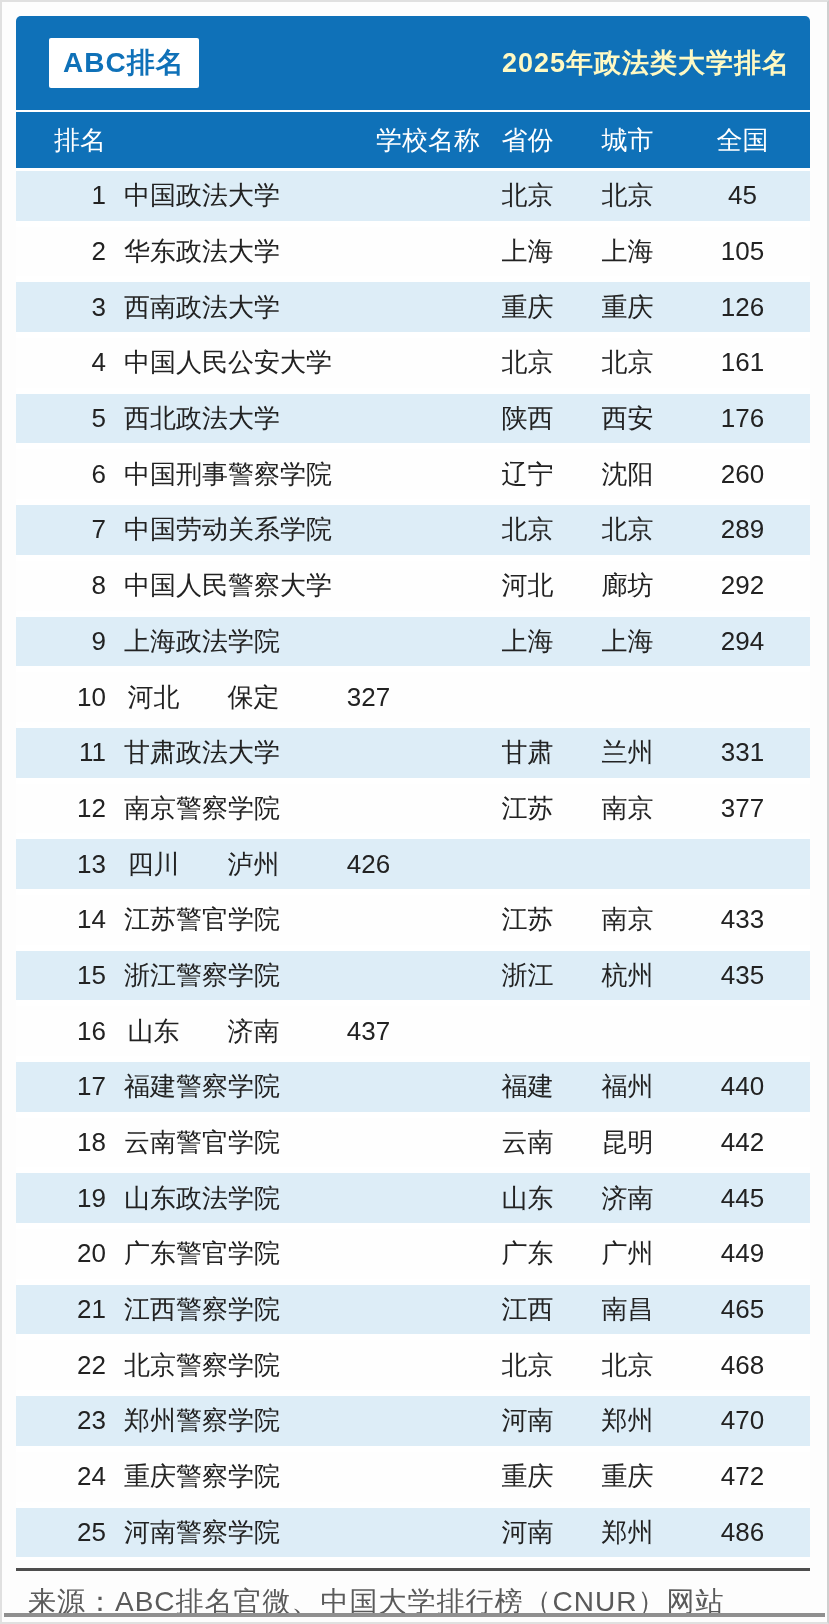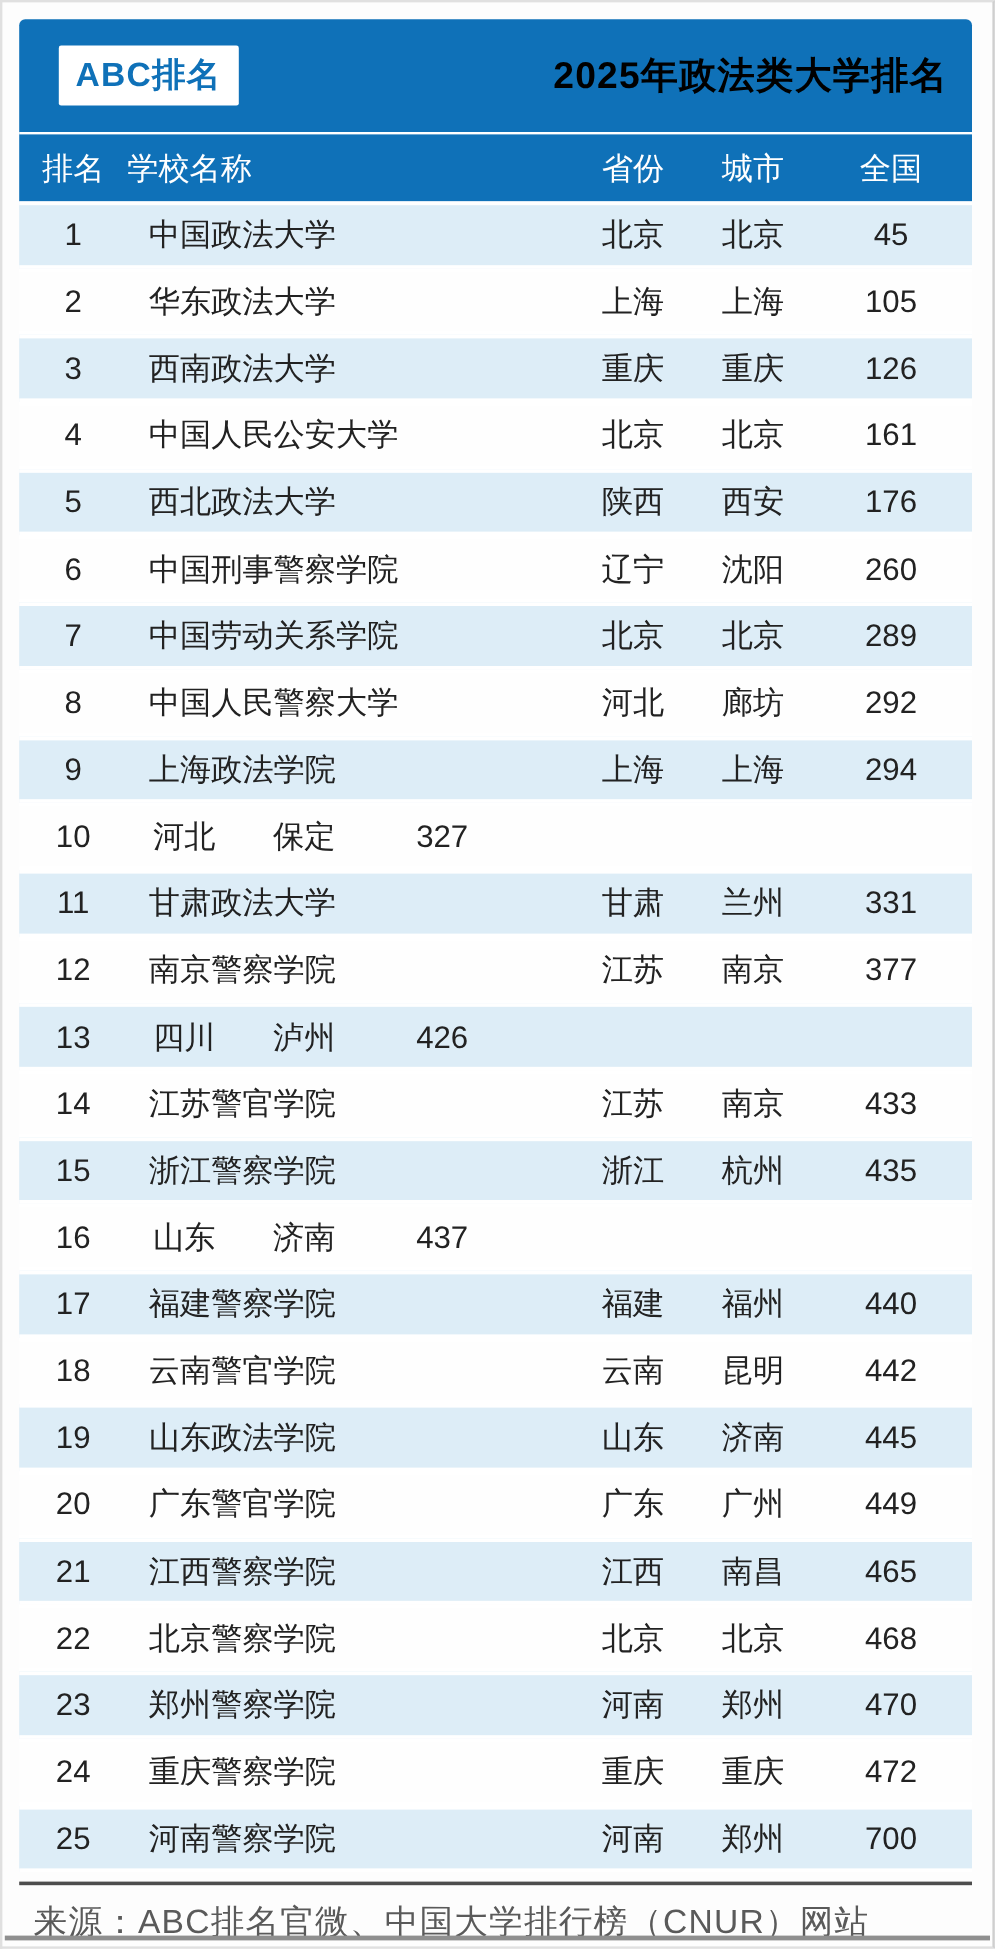--- a/index.html
+++ b/index.html
@@ -41,8 +41,8 @@
     letter-spacing: 1px;
   }
   .title {
-    color: #000000;
-    font-size: 31px;
+    color: #fef9c3;
+    font-size: 27px;
     font-weight: bold;
     letter-spacing: 1px;
   }

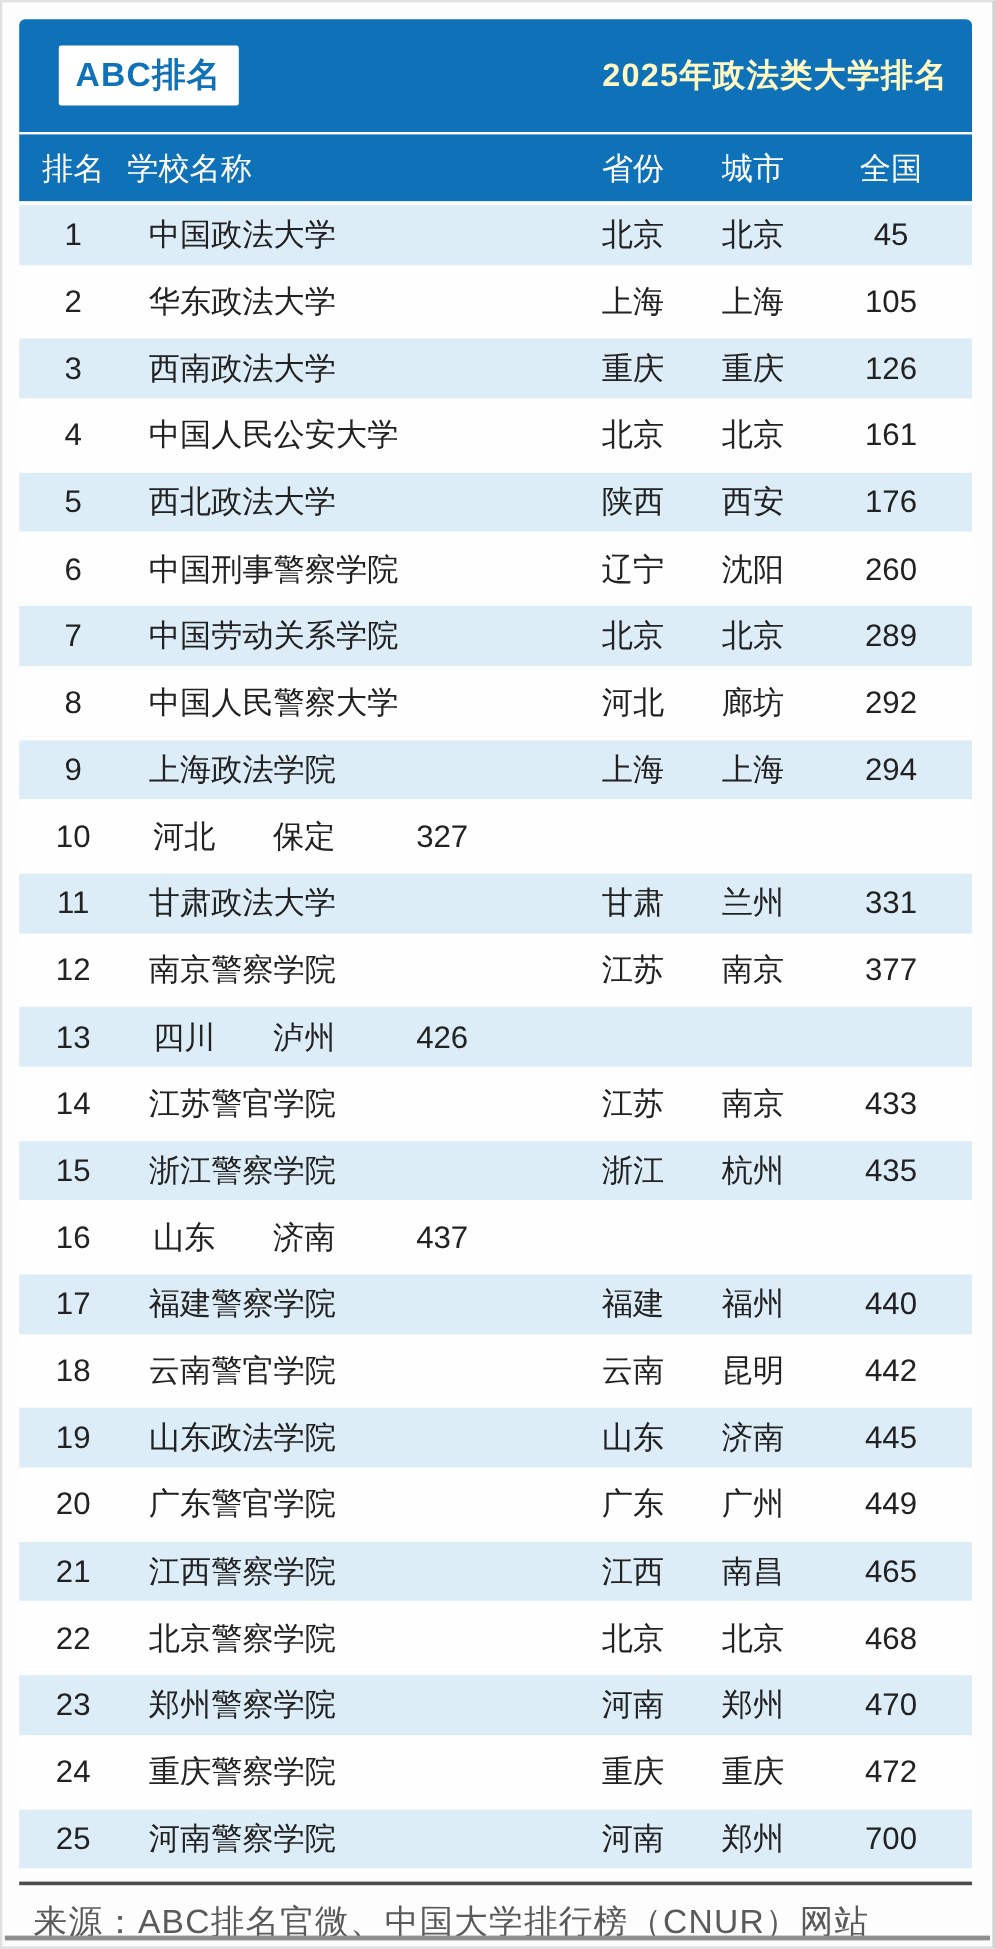--- a/index.html
+++ b/index.html
@@ -73,7 +73,7 @@
   .row.plain{ background: #fefefe; }
   
   .cell       { box-sizing: border-box; }
-  .cell.rank  { width: 90px;  text-align: center; }
+  .cell.rank  { width: 90px;  text-align: right; }
   .cell.name  { flex: 1;      text-align: left; padding-left: 18px; }
   .col-headers .cell.name { text-align: left; padding-left: 0; }
   .cell.prov  { width: 95px;  text-align: center; }

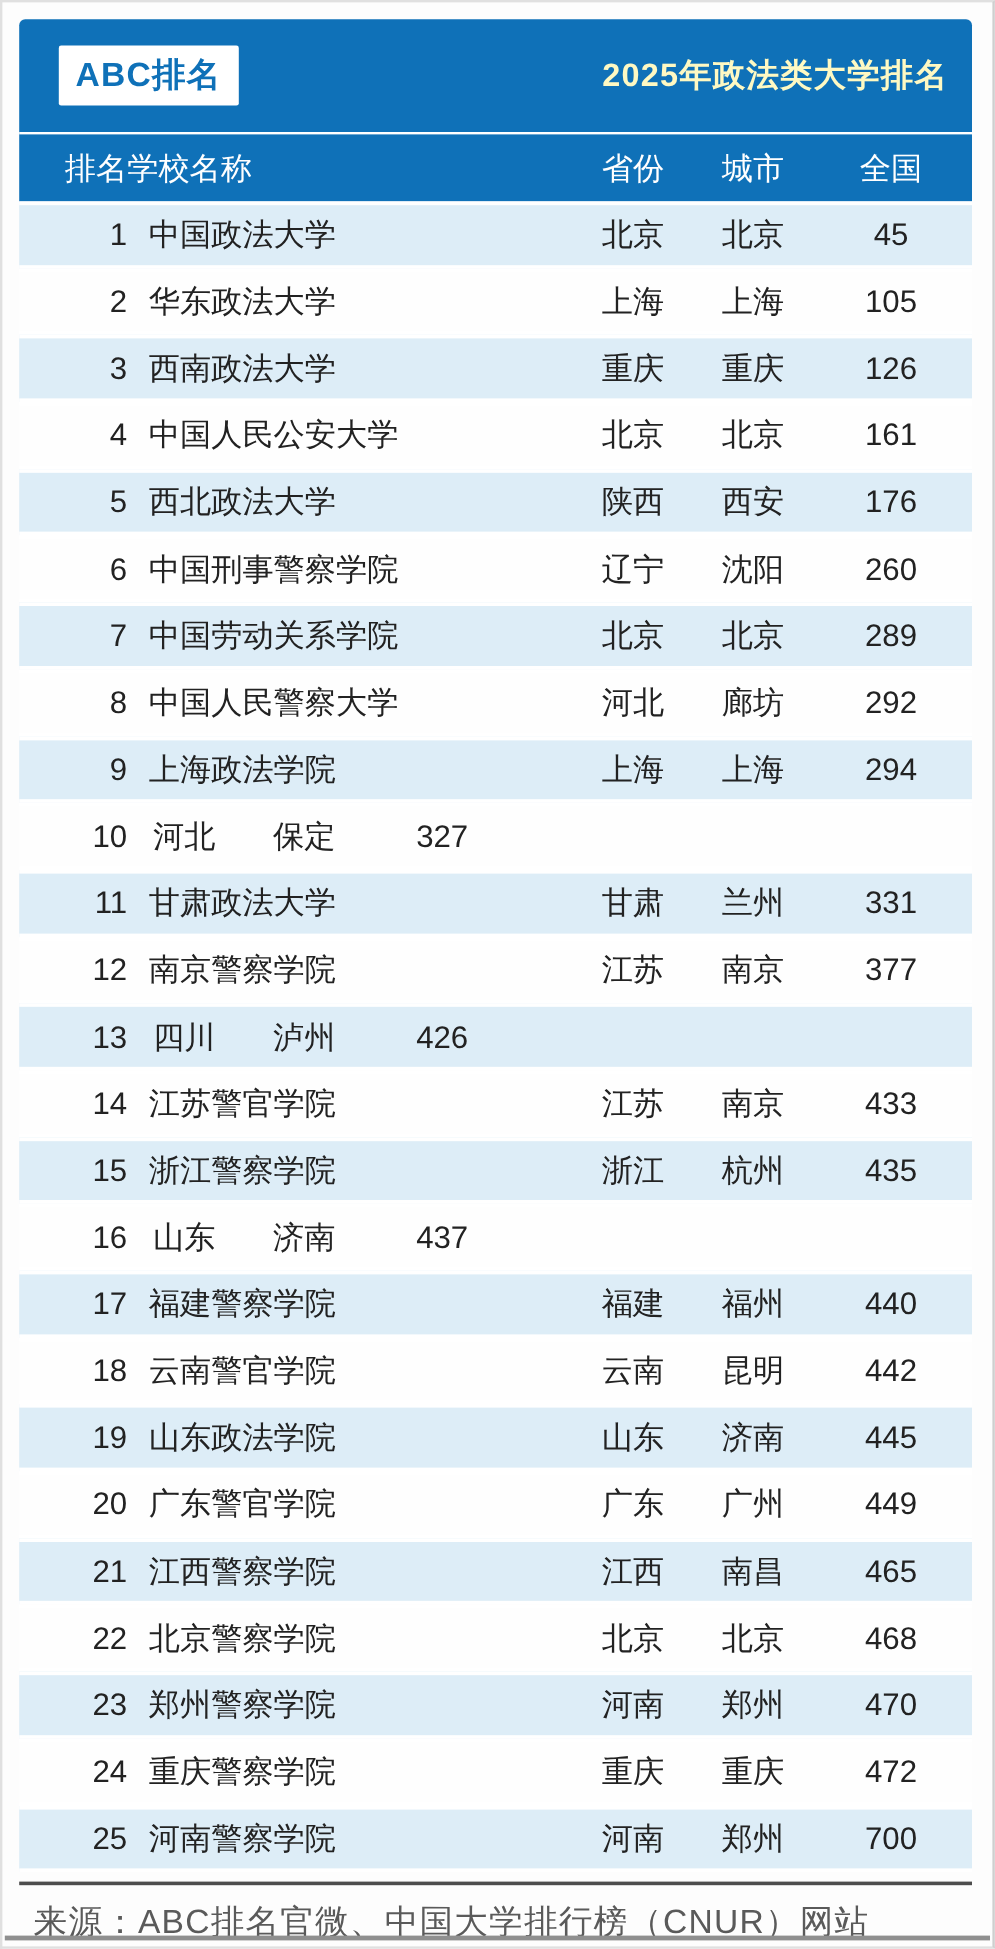--- a/index.html
+++ b/index.html
@@ -75,7 +75,7 @@
   .cell       { box-sizing: border-box; }
   .cell.rank  { width: 90px;  text-align: right; }
   .cell.name  { flex: 1;      text-align: left; padding-left: 18px; }
-  .col-headers .cell.name { text-align: left; padding-left: 0; }
+  .col-headers .cell.name { text-align: right; padding-left: 0; }
   .cell.prov  { width: 95px;  text-align: center; }
   .cell.city  { width: 105px; text-align: center; }
   .cell.nat   { width: 125px; text-align: center; }

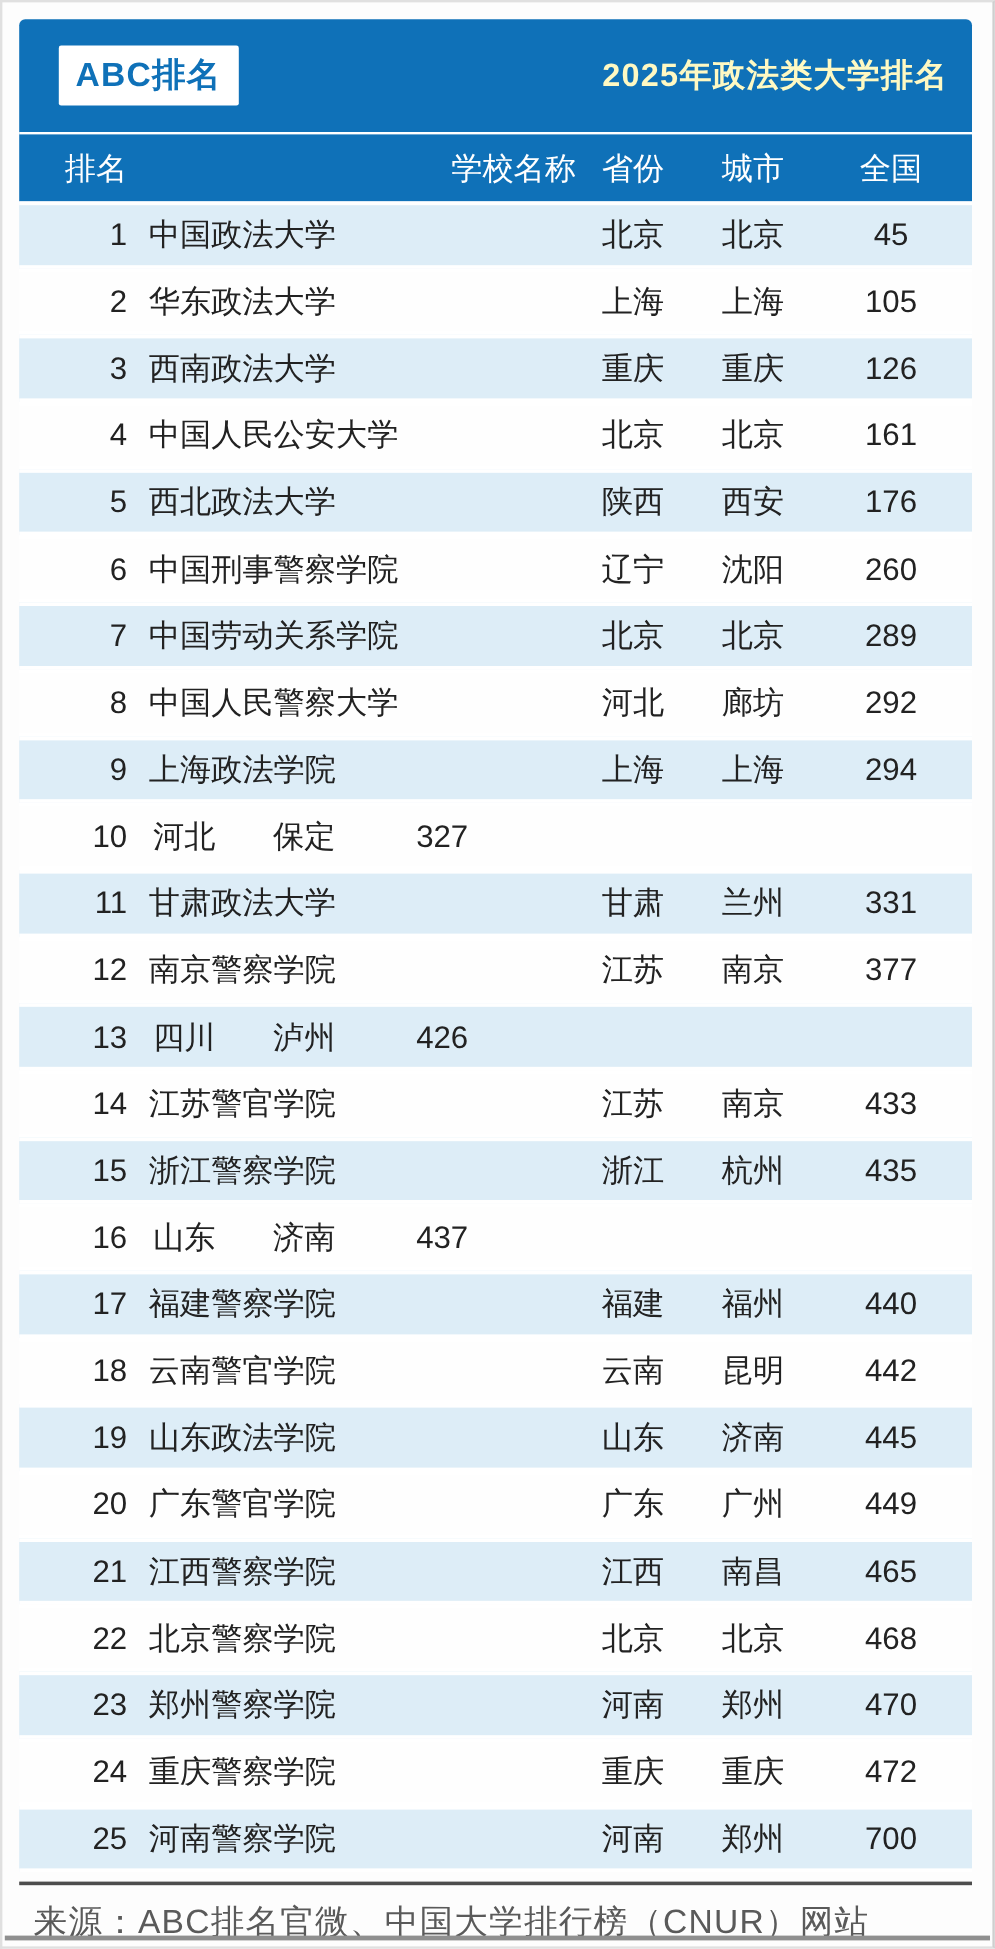--- a/index.html
+++ b/index.html
@@ -314,7 +314,7 @@
         <div class="cell name">河南警察学院</div>
         <div class="cell prov">河南</div>
         <div class="cell city">郑州</div>
-        <div class="cell nat">700</div>
+        <div class="cell nat">486</div>
         <div class="spacer-r"></div>
       </div>
     </div>

